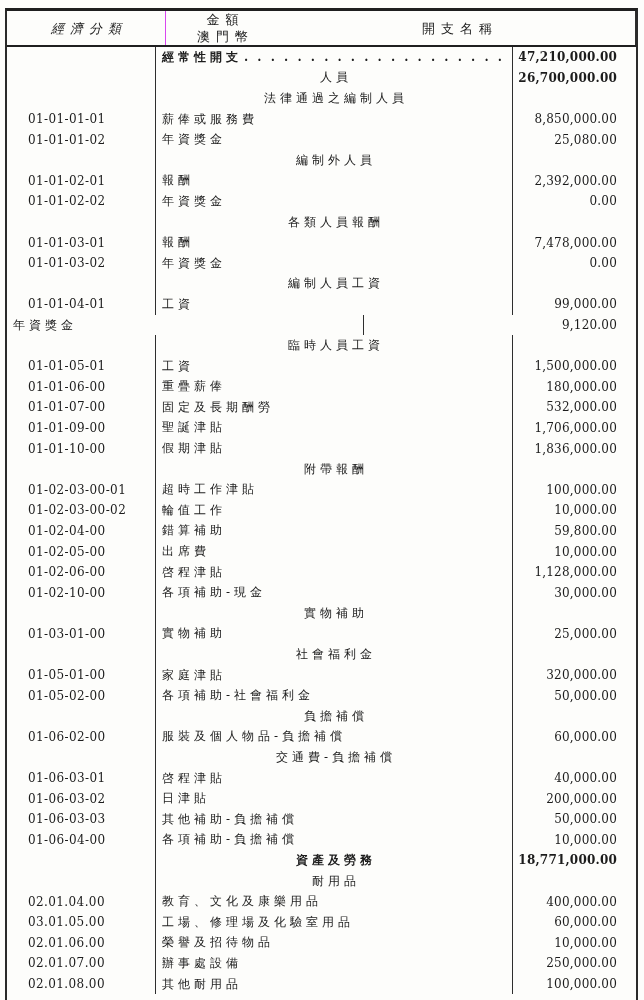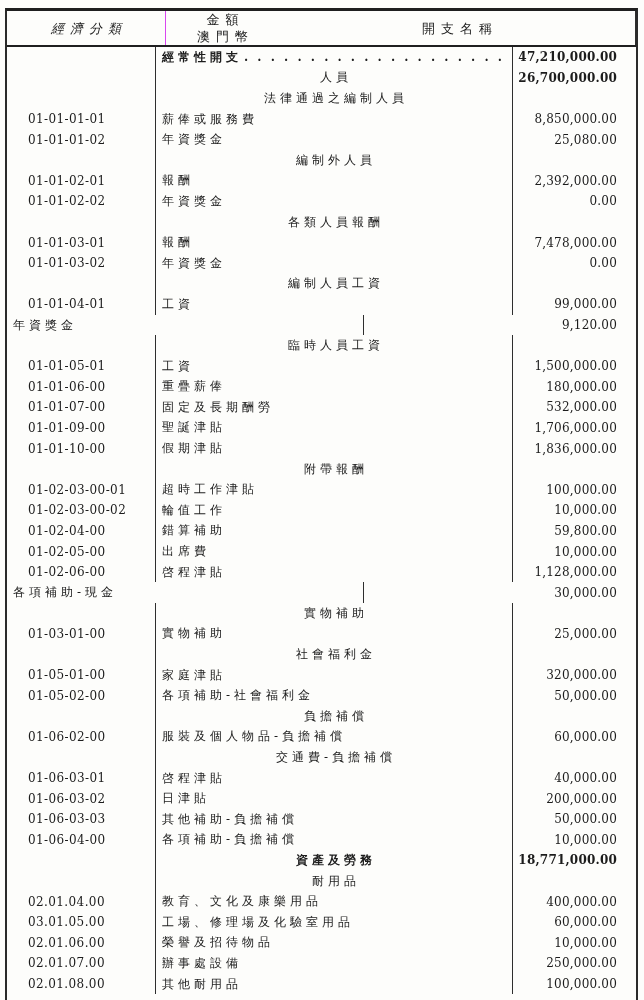--- a/index.html
+++ b/index.html
@@ -238,6 +238,7 @@
           <div class="cc3">1,128,000.00</div>
         </div>
         <div class="row item">
+          <div class="cc1">01-02-10-00</div>
           <div class="cc2">
             <span>各項補助-現金</span>
           </div>

